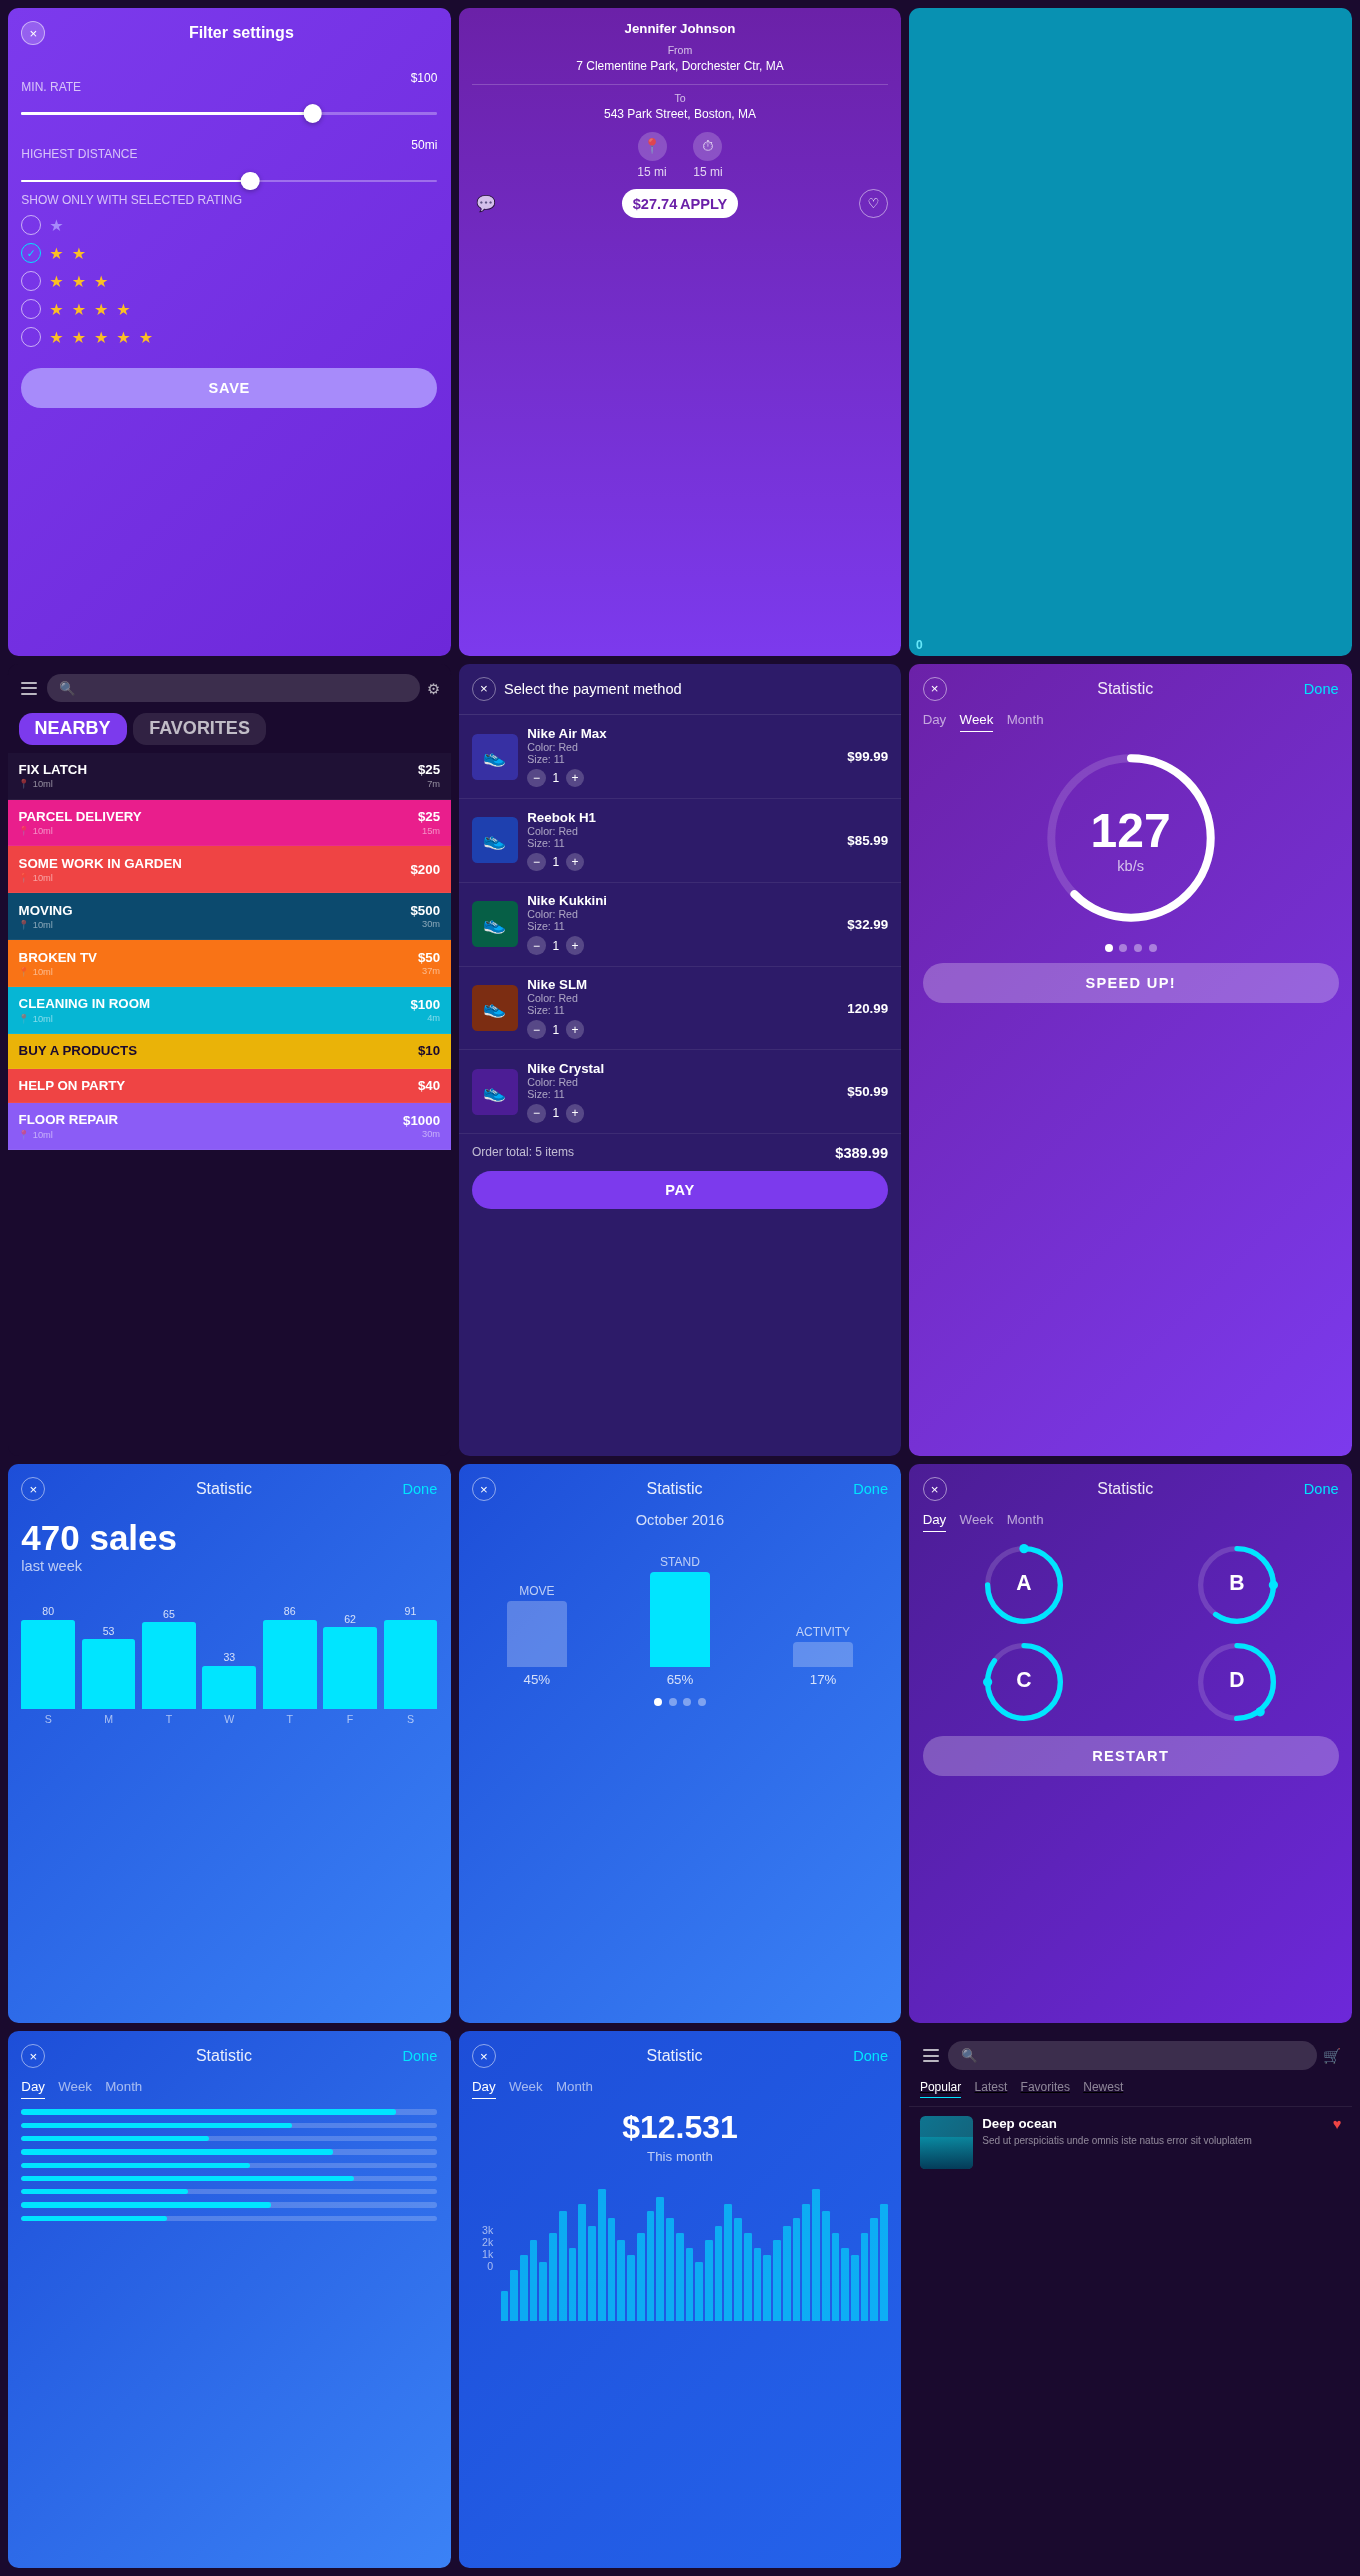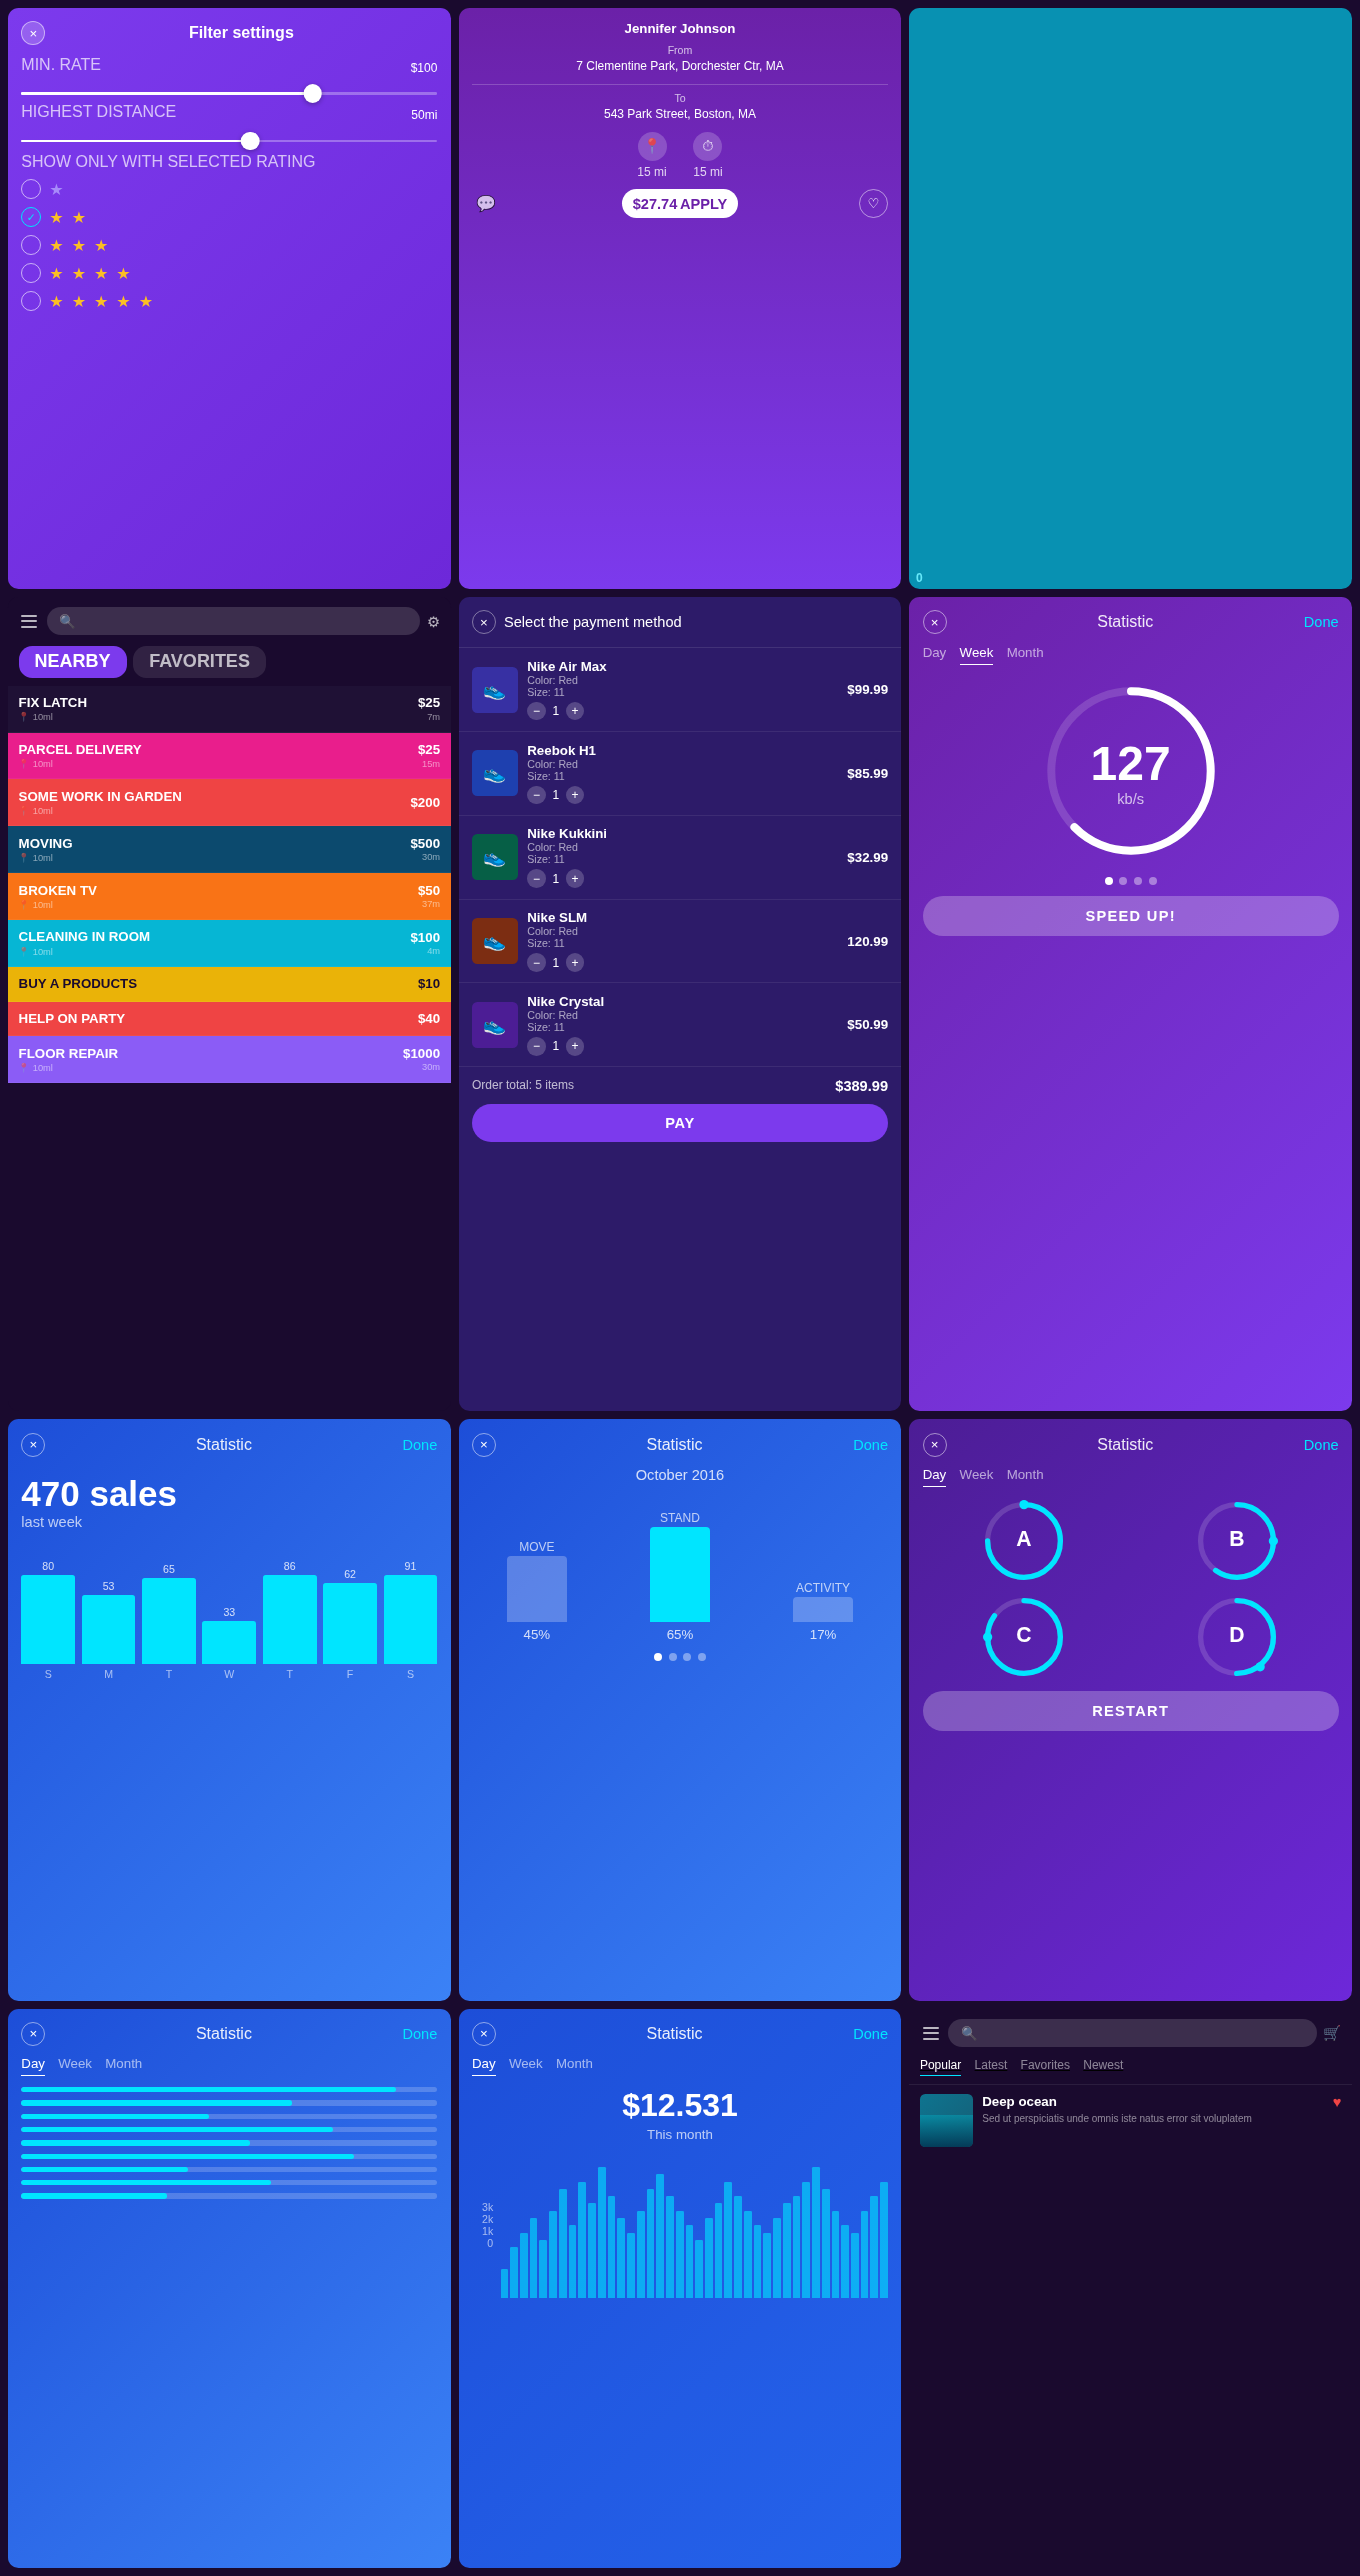--- a/index.html
+++ b/index.html
@@ -67,10 +67,10 @@
     }
 
     .filter-label {
-      font-size: 16px;
+      font-size: 12px;
       color: rgba(255,255,255,0.7);
       margin-bottom: 5.3px;
-      margin-top: 0;
+      margin-top: 24px;
     }
 
     .slider-track {

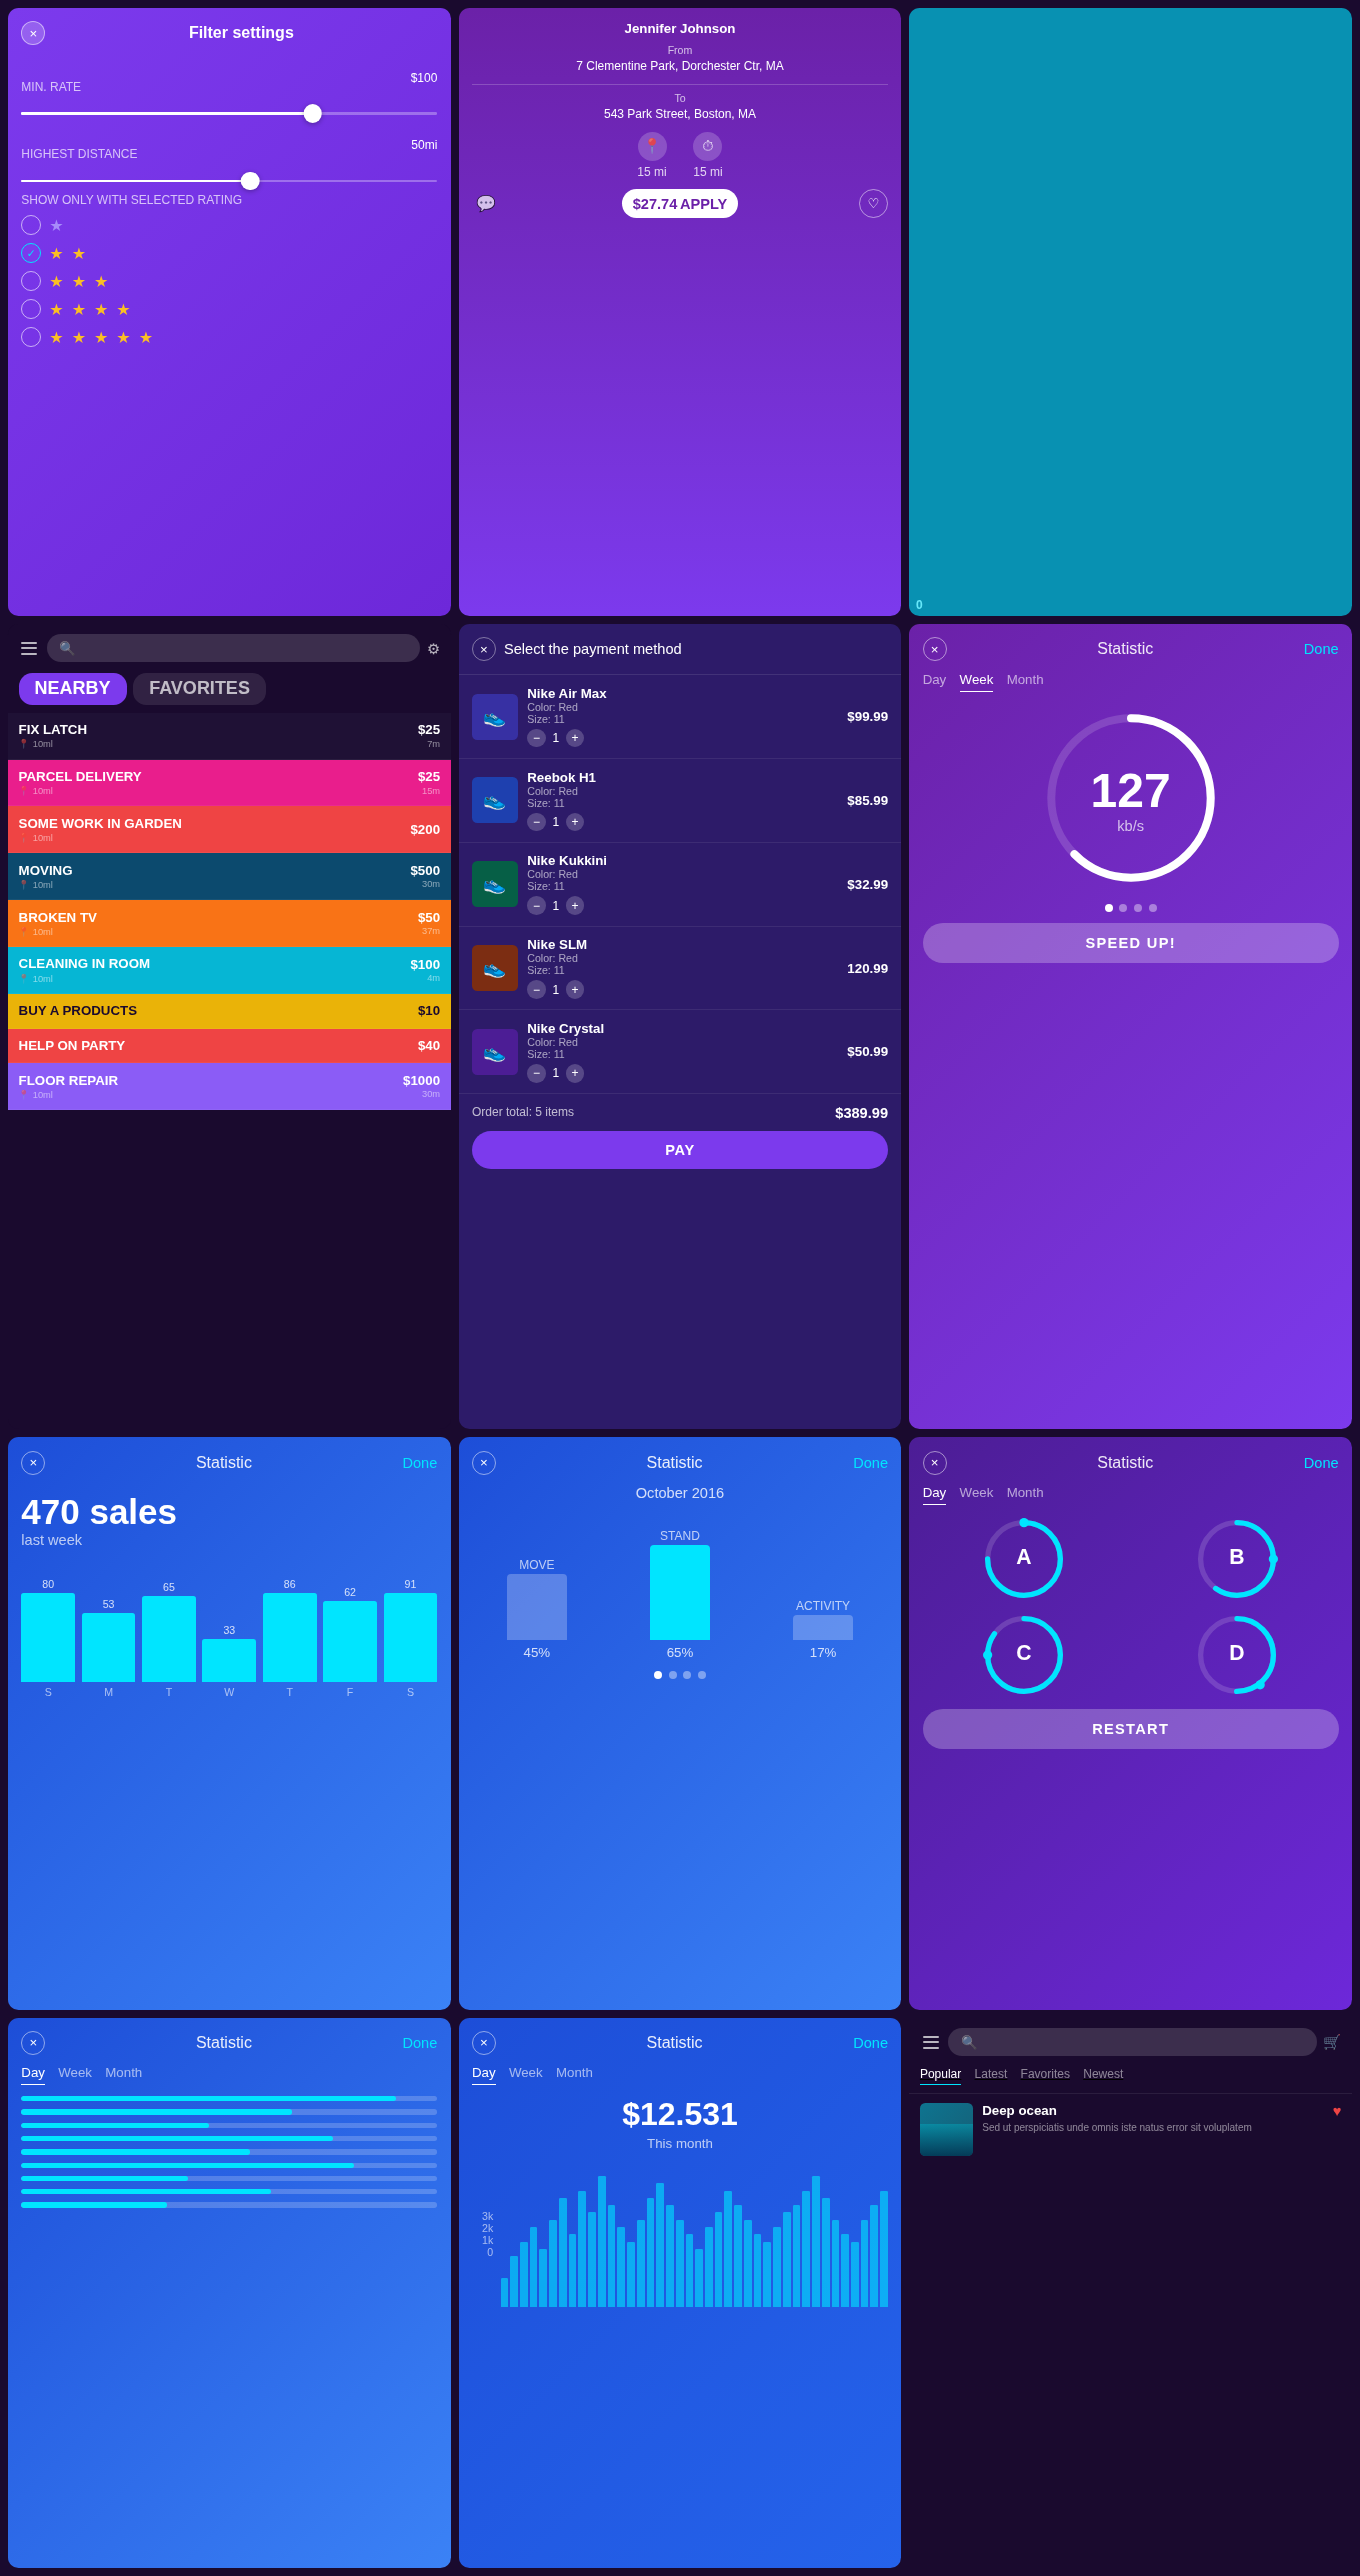--- a/index.html
+++ b/index.html
@@ -952,6 +952,7 @@
     </div>
   </div>
 
+  <button class="save-btn">SAVE</button>
 </div>
 
 <div class="card delivery-card">

